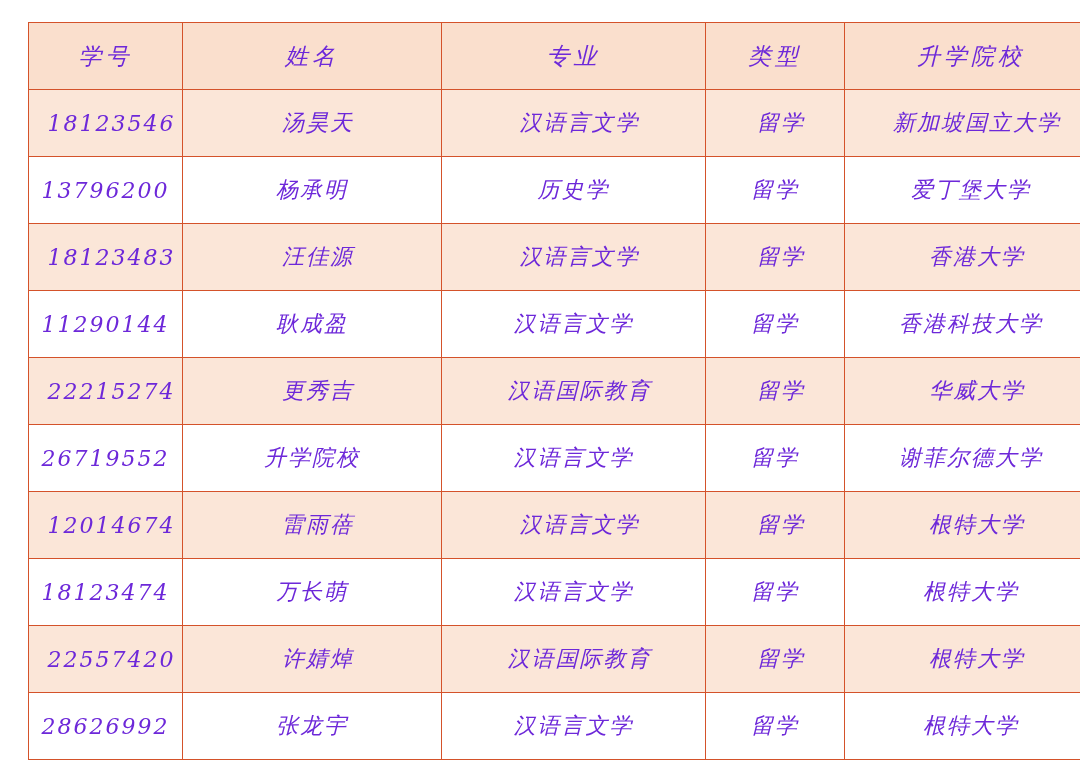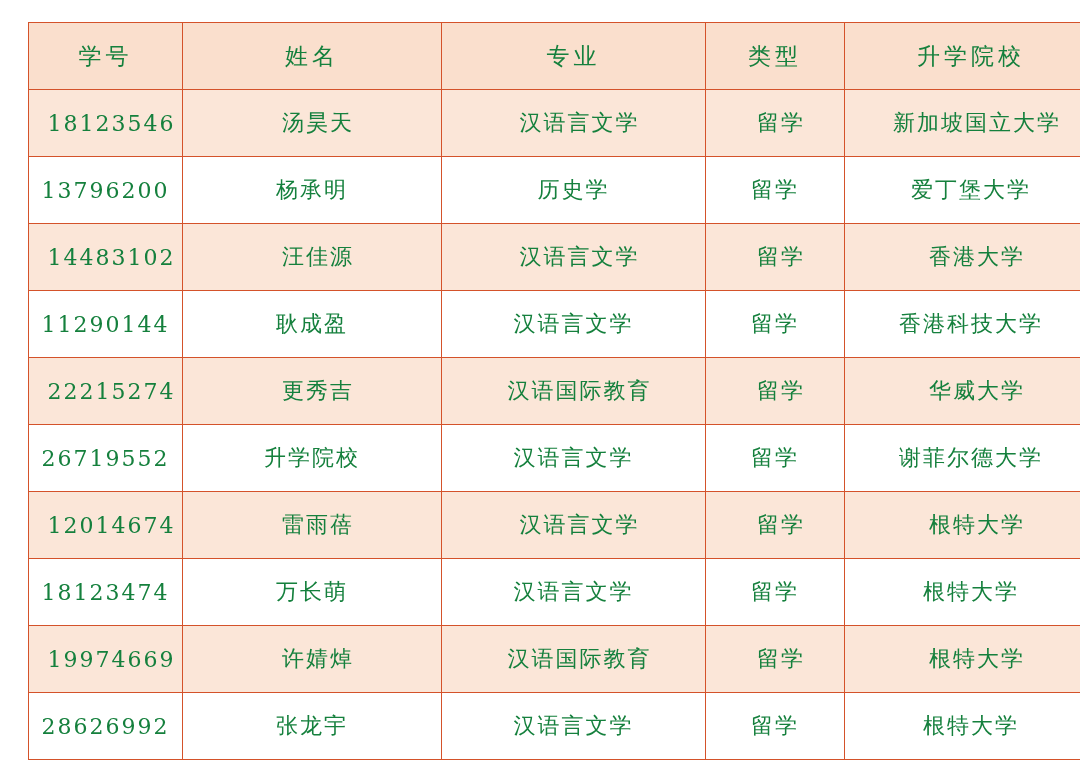--- a/index.html
+++ b/index.html
@@ -31,12 +31,13 @@
     vertical-align: middle;
     font-weight: normal;
     font-size: 22px;
-    color: #15803d;
+    color: #6d28d9;
     letter-spacing: 2px;
     height: 66px;
     padding: 0 4px;
     overflow: hidden;
     white-space: nowrap;
+    font-style: italic;
   }
   table.roster thead td {
     background: #fadfcd;

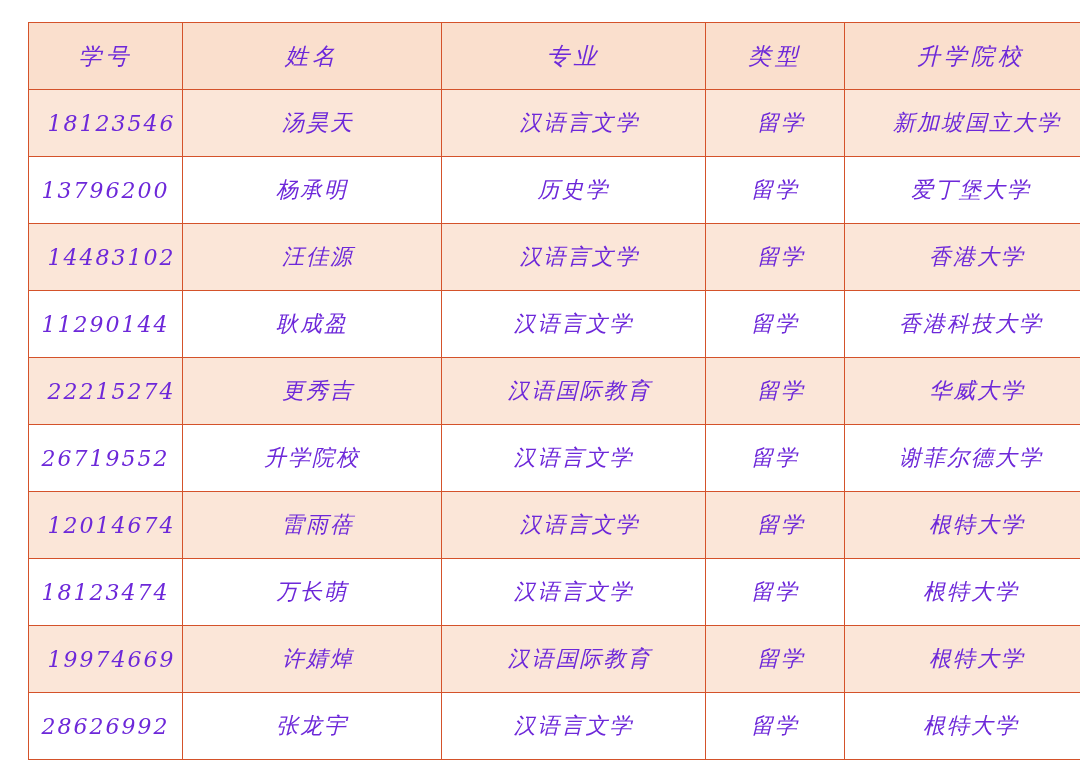--- a/index.html
+++ b/index.html
@@ -87,7 +87,7 @@
         <td class="col-school">爱丁堡大学</td>
       </tr>
       <tr class="shaded">
-        <td class="col-id">14483102</td>
+        <td class="col-id">18123483</td>
         <td class="col-name">汪佳源</td>
         <td class="col-major">汉语言文学</td>
         <td class="col-type">留学</td>

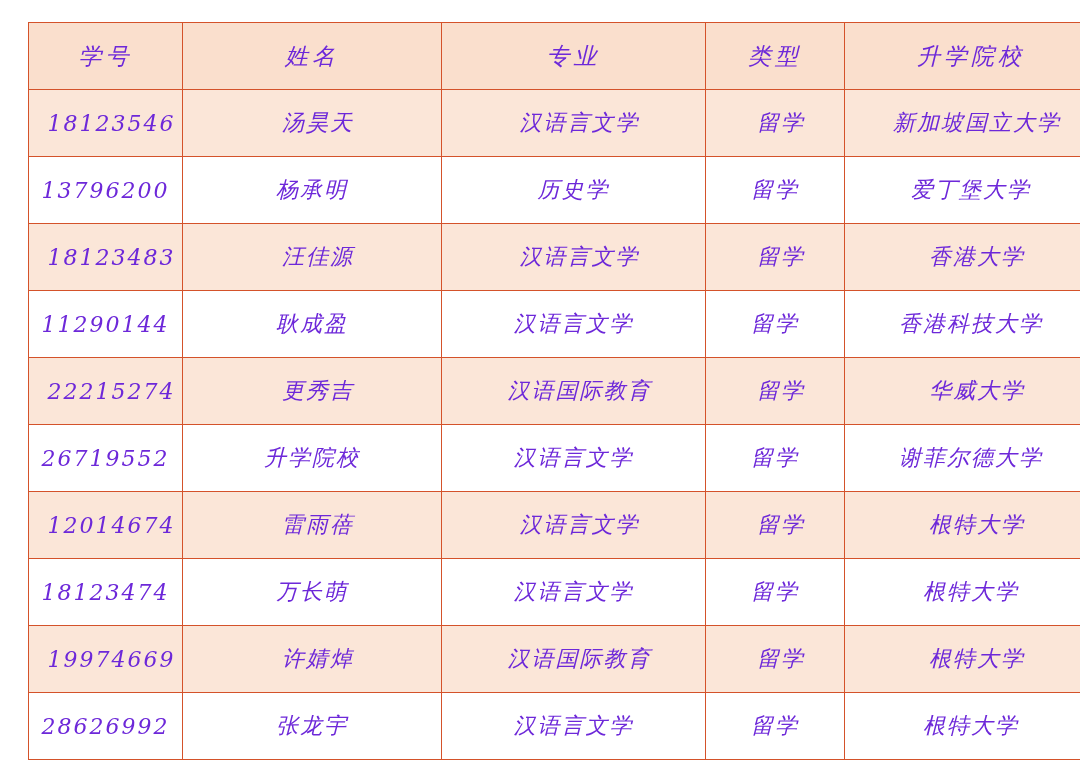--- a/index.html
+++ b/index.html
@@ -129,7 +129,7 @@
         <td class="col-school">根特大学</td>
       </tr>
       <tr class="shaded">
-        <td class="col-id">19974669</td>
+        <td class="col-id">22557420</td>
         <td class="col-name">许婧焯</td>
         <td class="col-major">汉语国际教育</td>
         <td class="col-type">留学</td>

